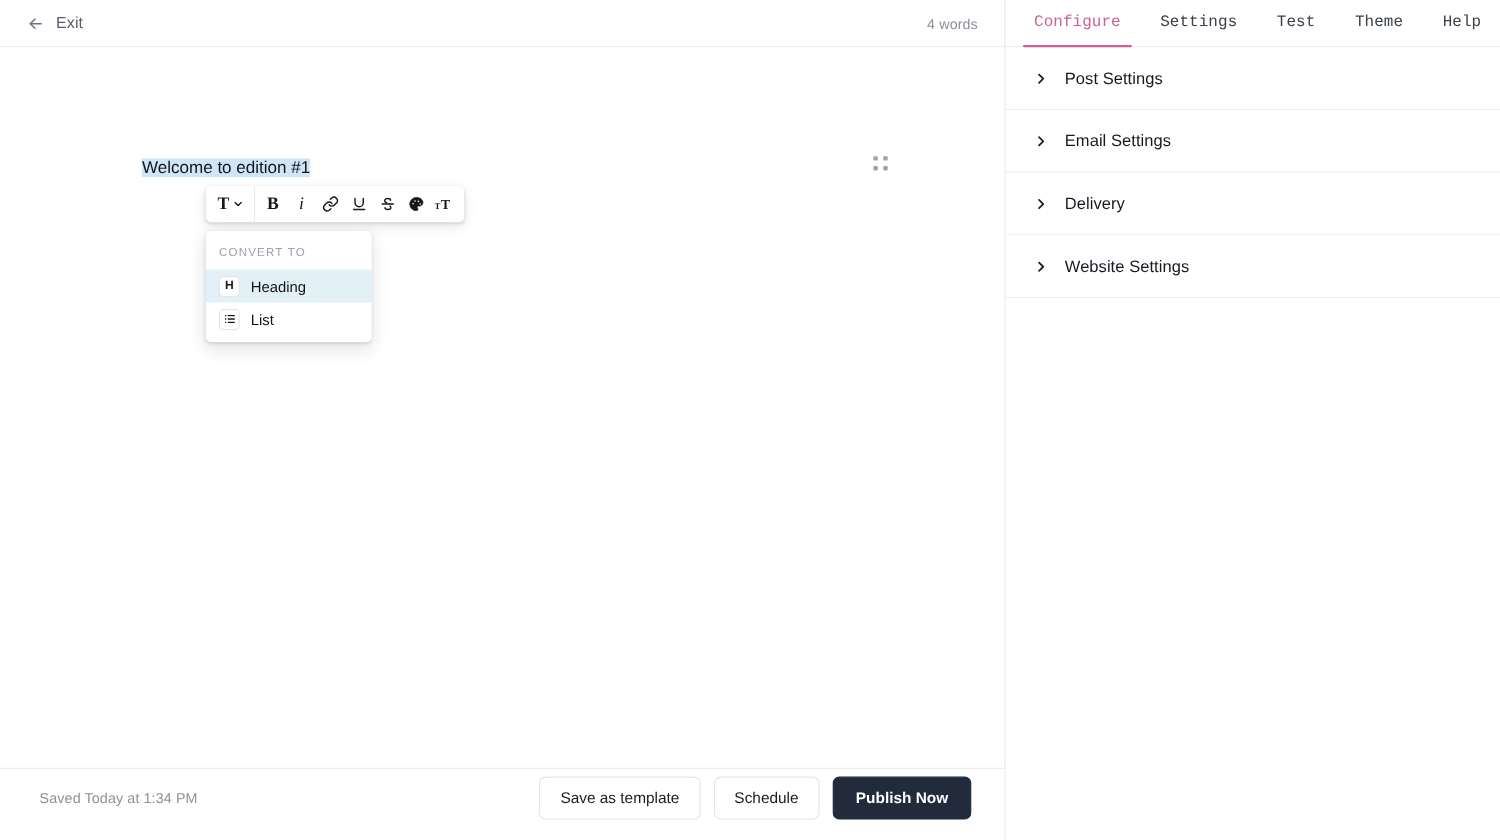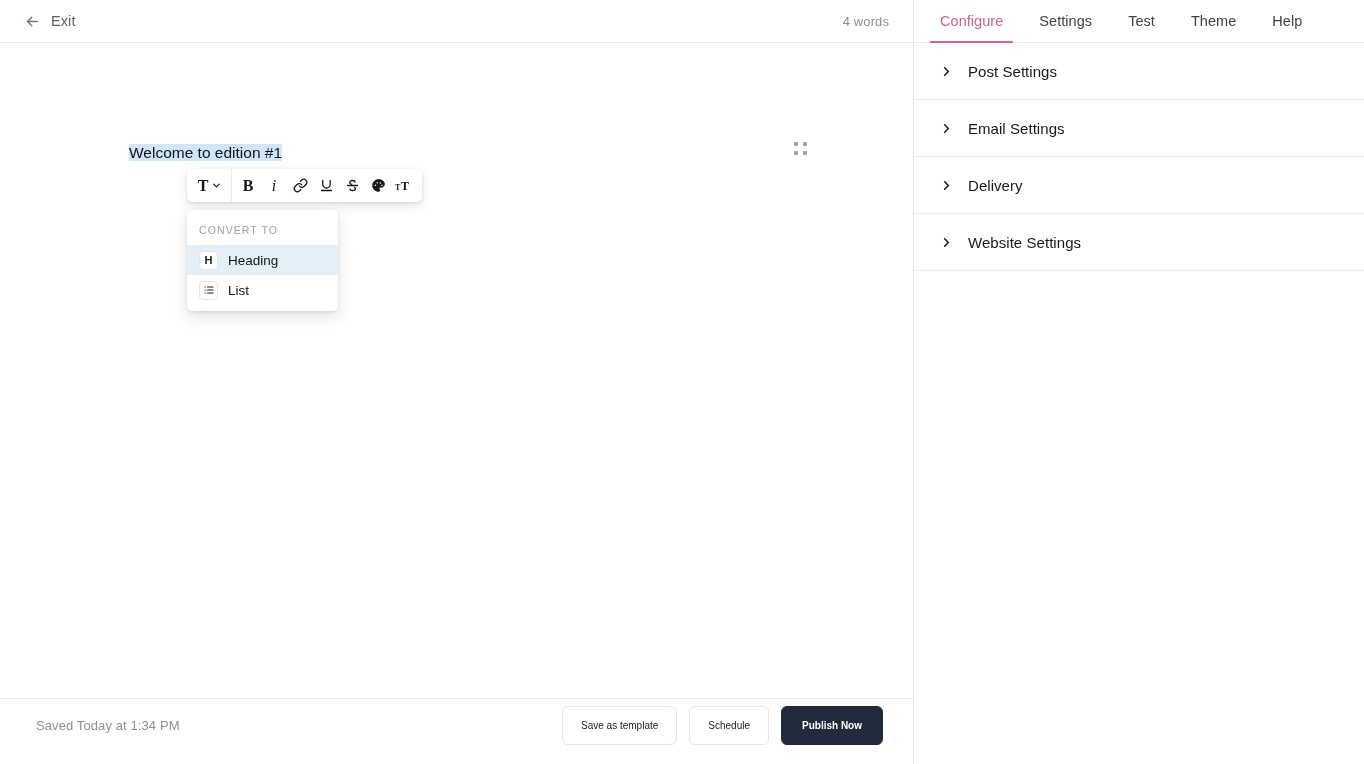--- a/index.html
+++ b/index.html
@@ -295,7 +295,7 @@
     cursor: pointer;
     background: transparent;
     border: none;
-    font-family: Liberation Sans, sans-serif;
+    font-family: Liberation Mono, monospace;
     letter-spacing: .05px;
   }
   .tab.active { color: #d06096; }

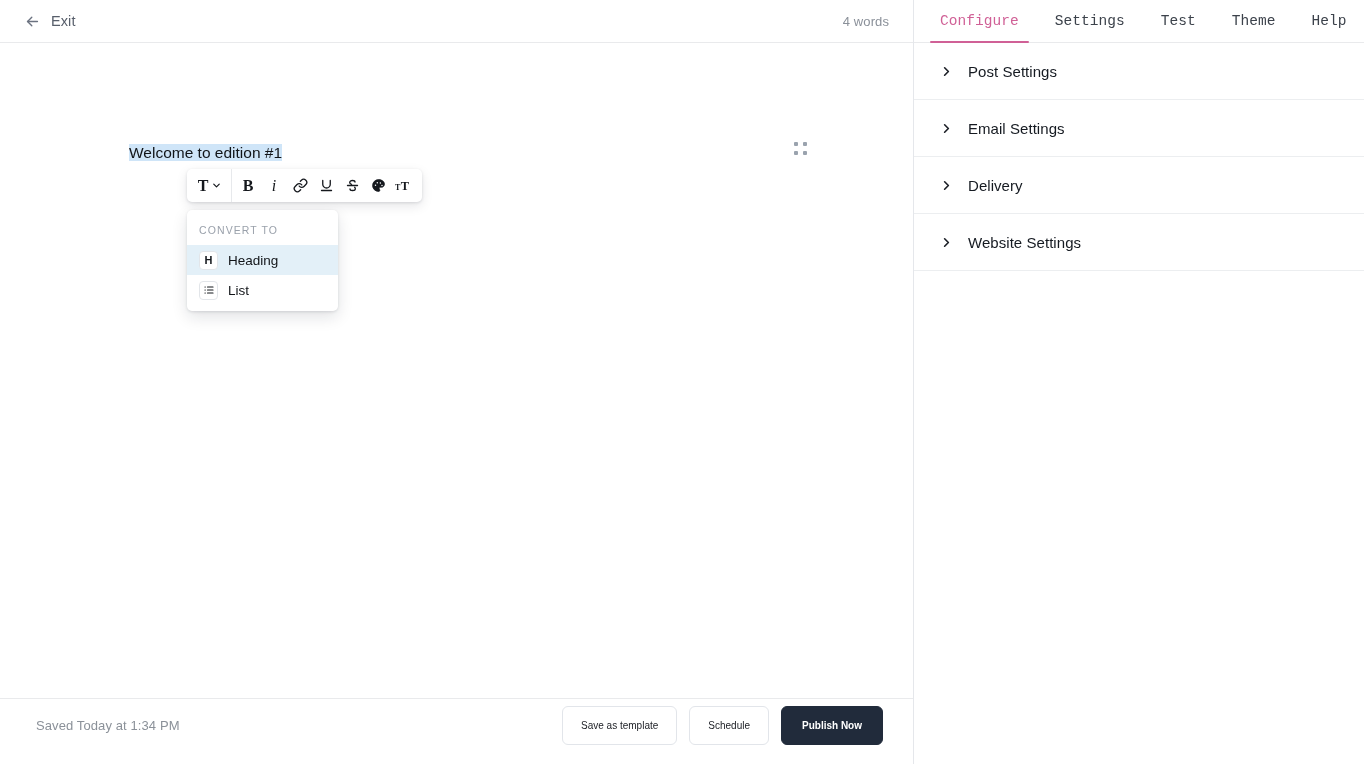--- a/index.html
+++ b/index.html
@@ -246,7 +246,7 @@
   }
   .btn {
     font-family: "Liberation Sans", sans-serif;
-    font-size: 10px;
+    font-size: 14px;
     border-radius: 6px;
     cursor: pointer;
     height: 39px;

